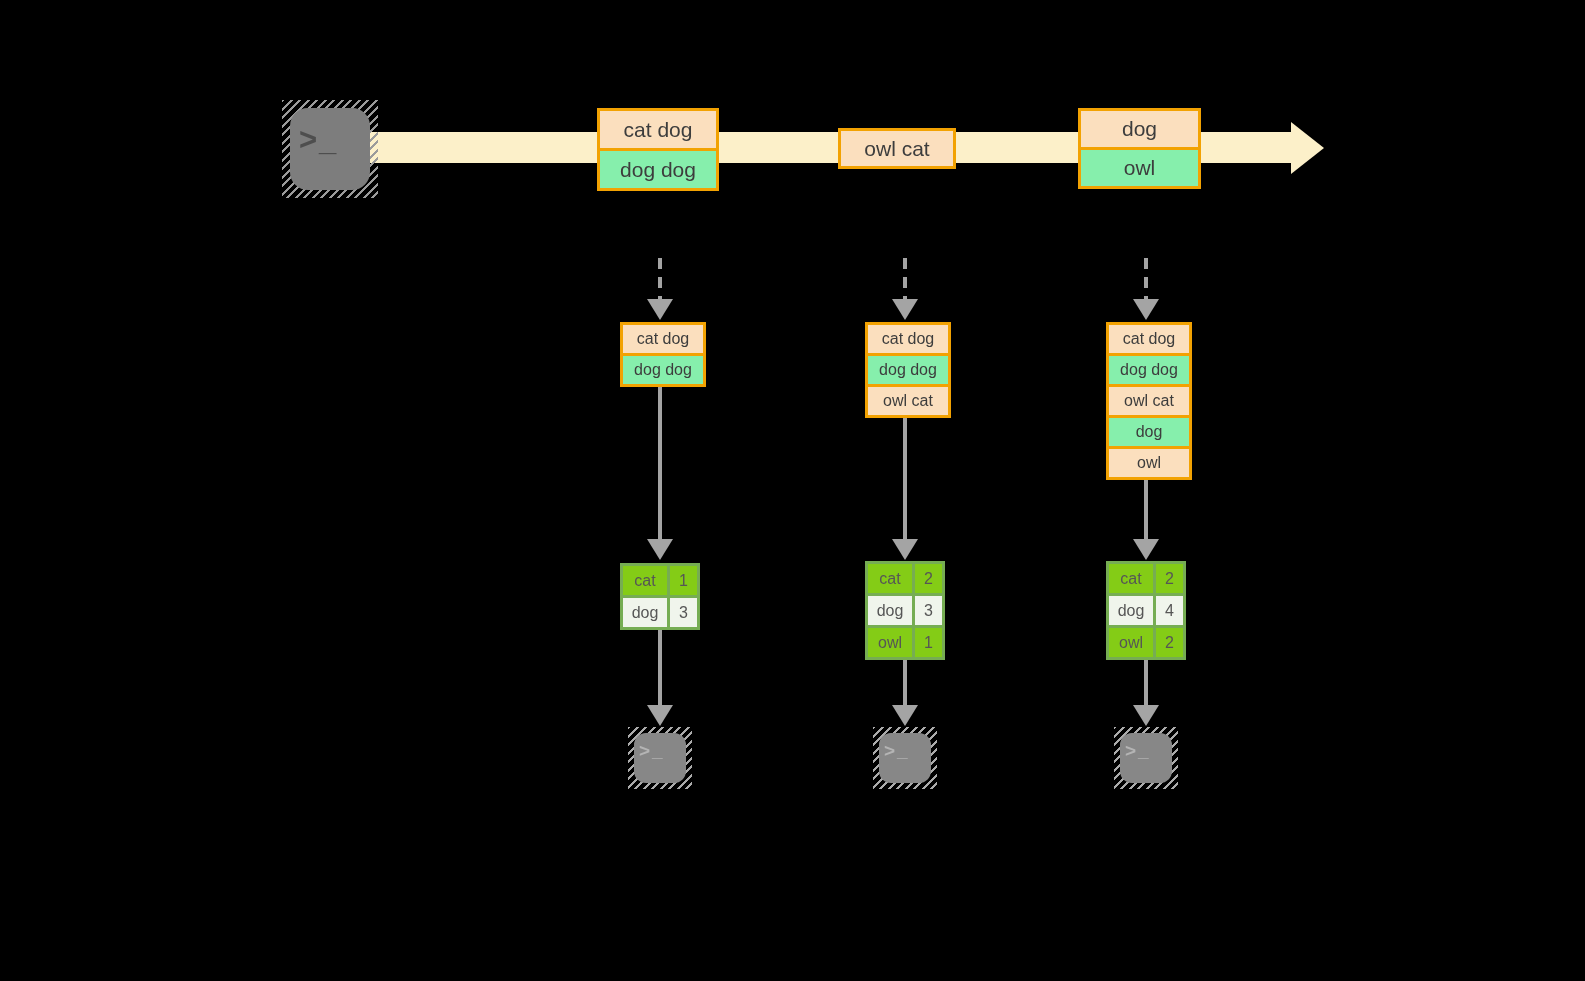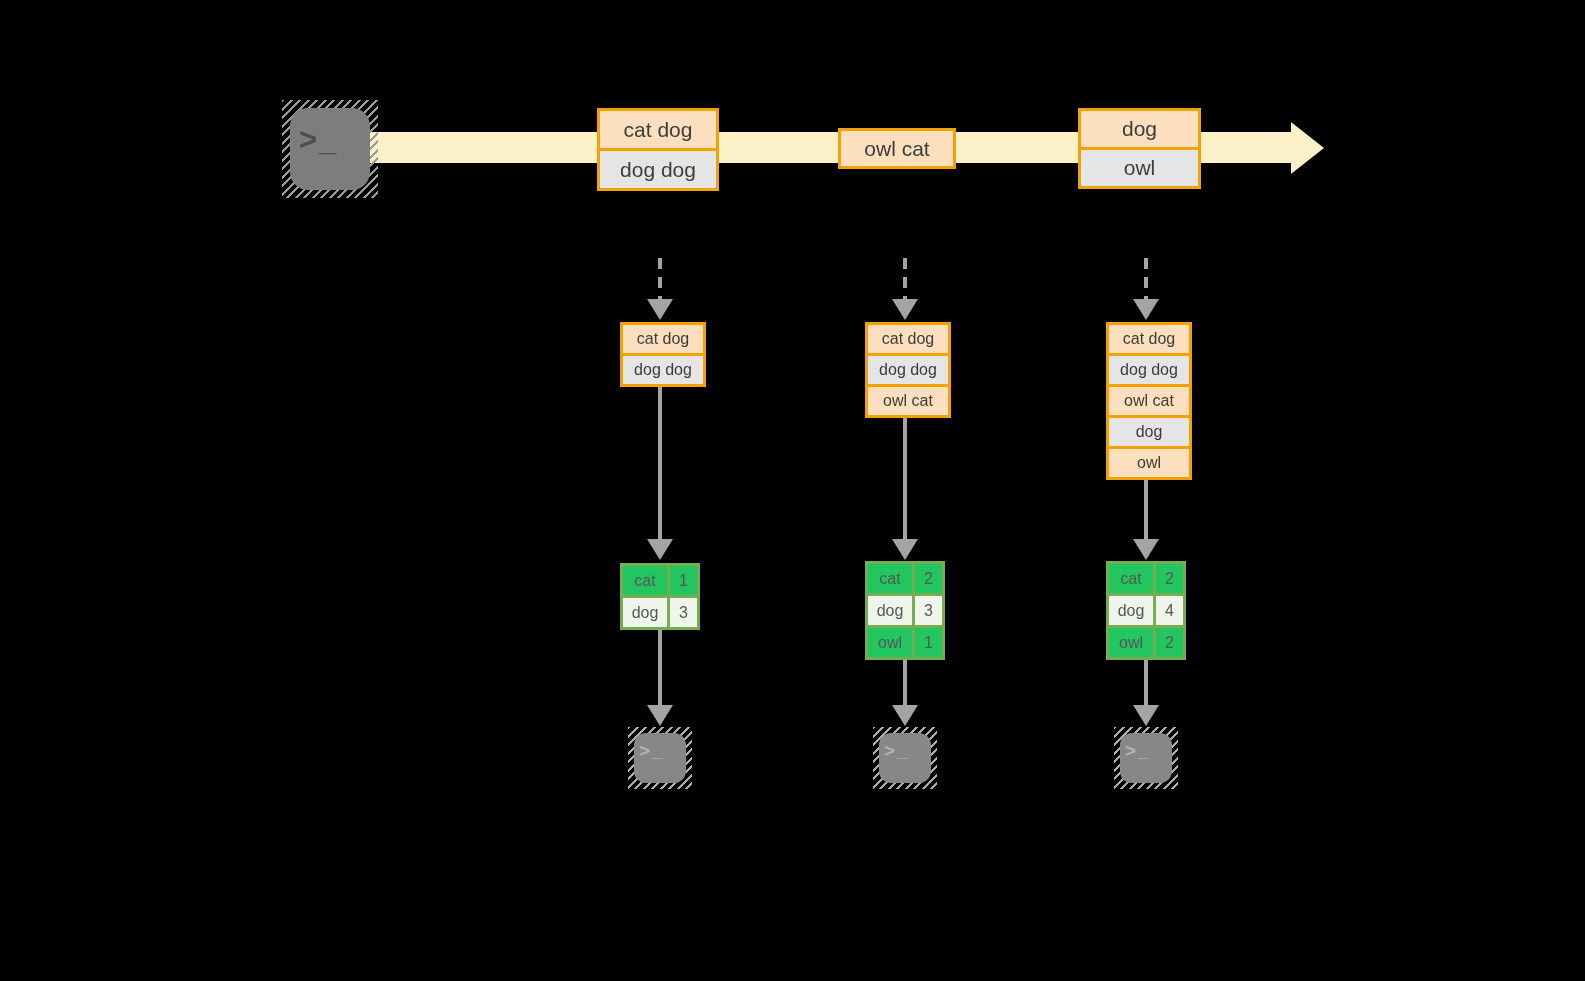--- a/index.html
+++ b/index.html
@@ -30,7 +30,7 @@
   .term-sink .hatch{background:repeating-linear-gradient(135deg,#ababab 0 2px,transparent 2px 6px);}
   
   .obox{position:absolute;background:#F2A202;padding:3px;display:grid;gap:3px;z-index:4;}
-  .obox .cell{display:block;text-align:center;color:#3d3d3d;background:#e5e5e5;}
+  .obox .cell{display:block;text-align:center;color:#3d3d3d;background:#86efac;}
   .obox .cell.alt{background:#FBDFBE;}
   .msg .cell{font-size:21px;}
   .msg1{left:597px;top:108px;width:116px;}

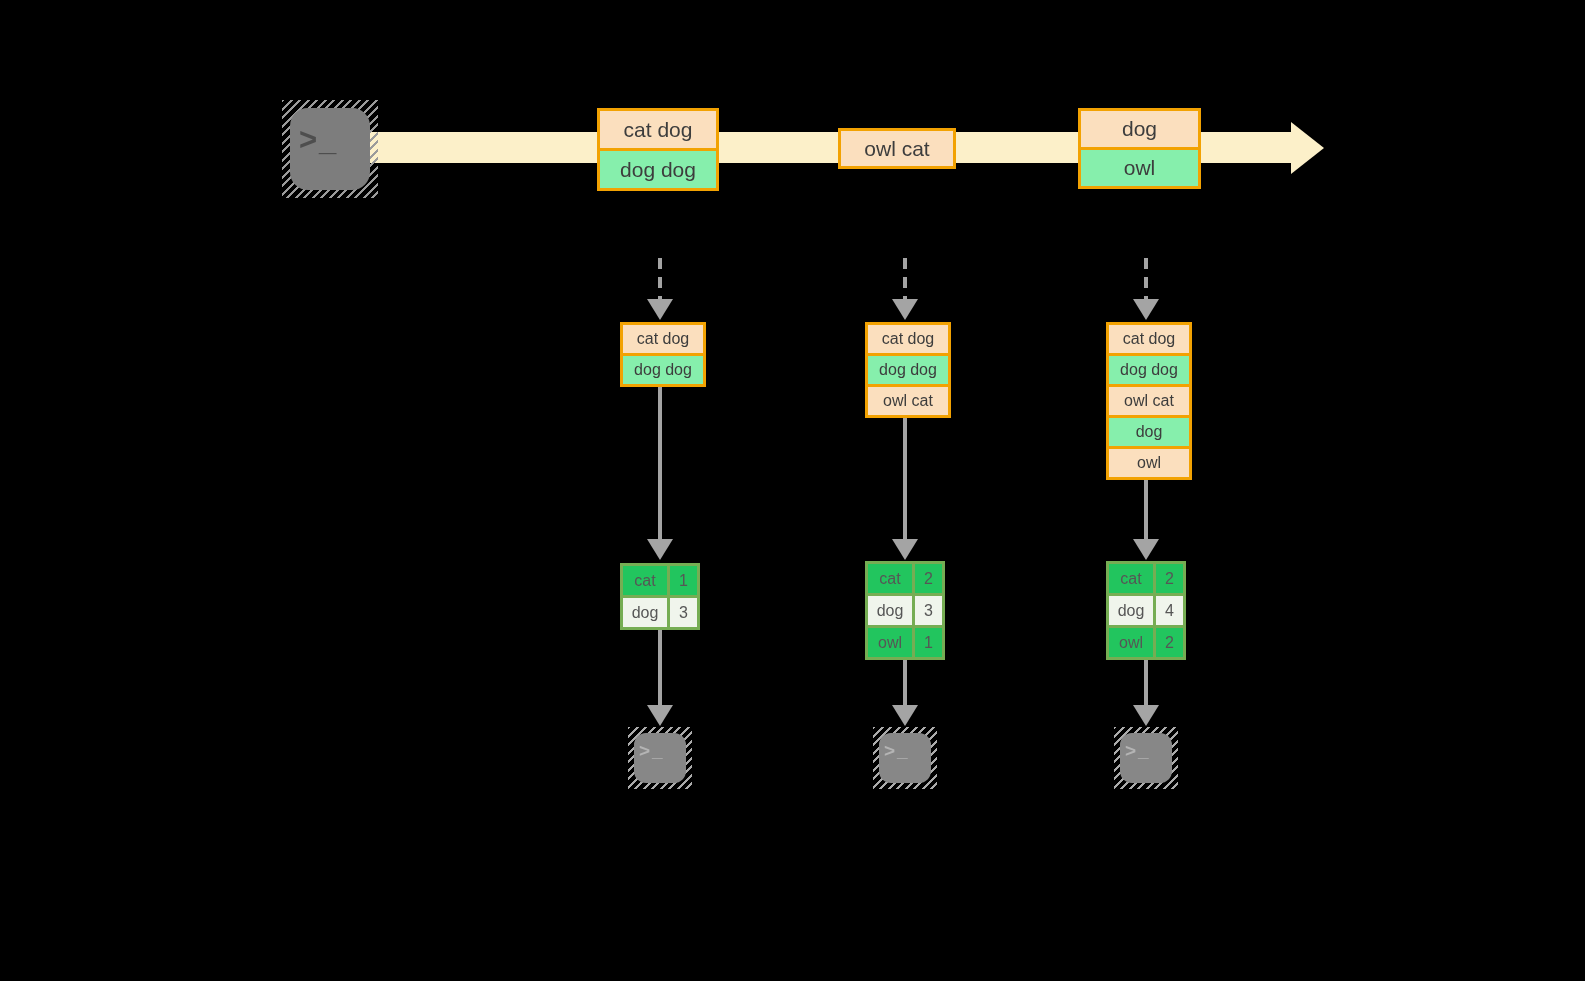--- a/index.html
+++ b/index.html
@@ -56,7 +56,7 @@
   .gtable{position:absolute;background:#76AD53;padding:3px;display:grid;
     grid-template-columns:44px 27px;gap:3px;z-index:3;}
   .gtable .cell{height:29px;line-height:29px;text-align:center;font-size:16px;color:#565656;background:#F0F5EC;}
-  .gtable .cell.alt{background:#22c55e;}
+  .gtable .cell.alt{background:#84cc16;}
   .gt1{left:620px;top:563px;} .gt2{left:865px;top:561px;} .gt3{left:1106px;top:561px;}
 </style>
 </head>

